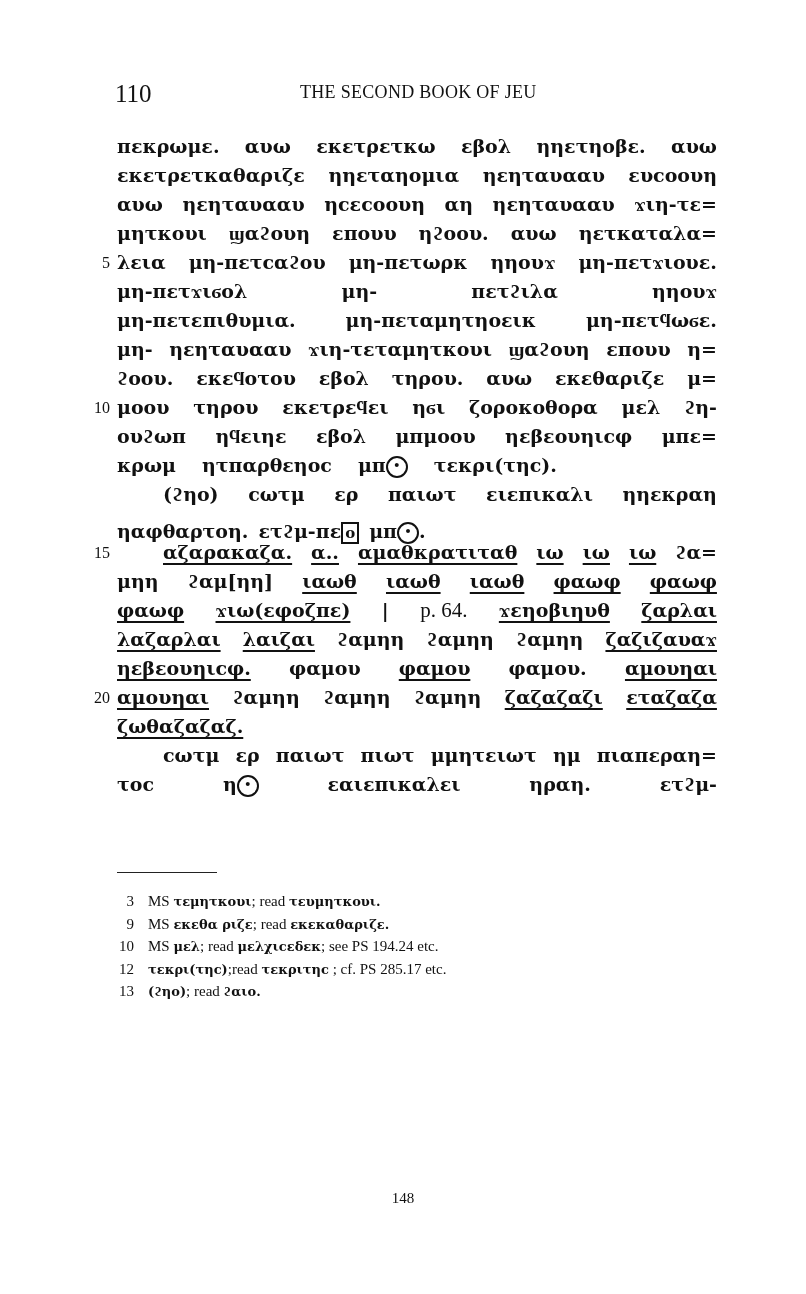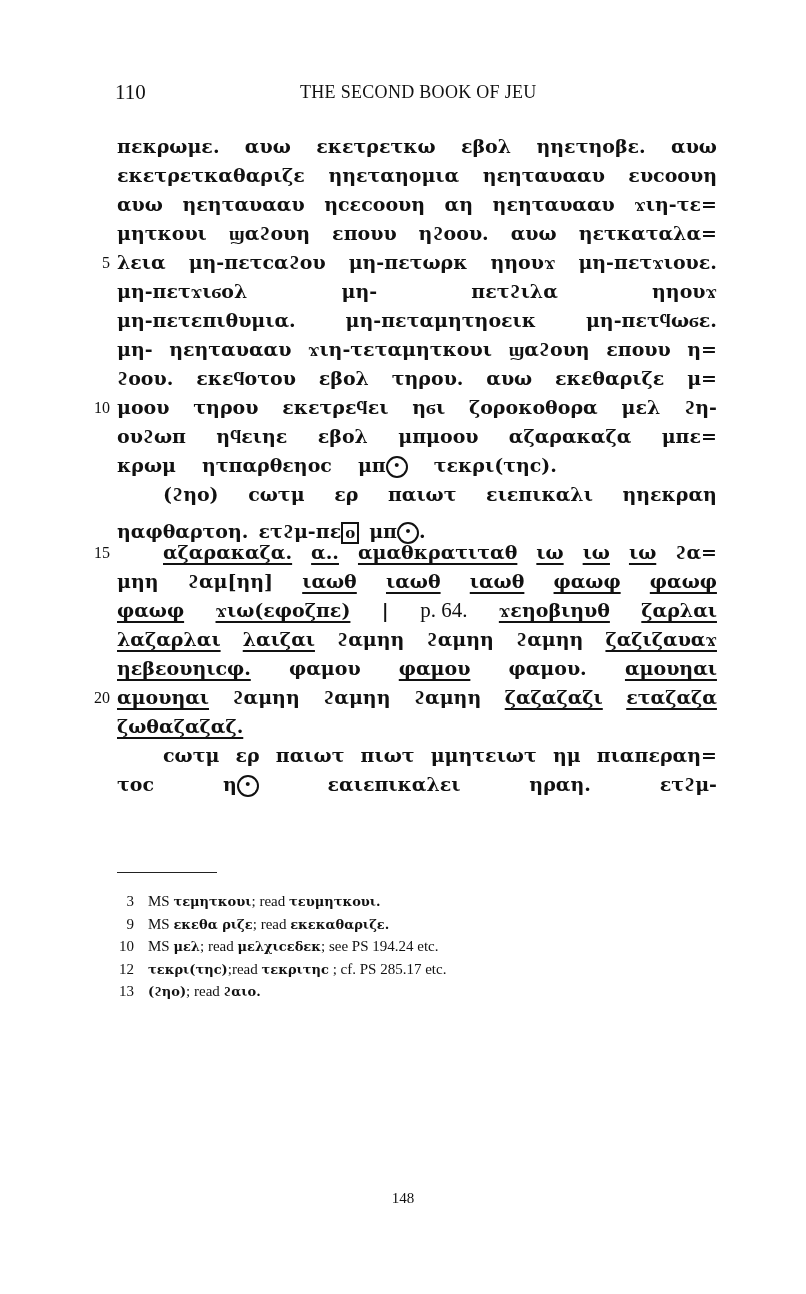--- a/index.html
+++ b/index.html
@@ -6,7 +6,7 @@
   body { width: 806px; height: 1294px; position: relative; overflow: hidden; color: #111; }
   .page { position: absolute; left: 0; top: 0; width: 806px; height: 1294px; }
   .running-head { position: absolute; top: 80px; left: 115px; width: 605px; height: 24px; font-family: "Liberation Serif", serif; }
-  .folio { position: absolute; left: 0; top: 0; font-size: 21px; }
+  .folio { position: absolute; left: 0; top: 0; font-size: 25px; }
   .running-title { position: absolute; left: 185px; top: 2px; font-size: 18px; letter-spacing: 0.3px; }
   .body-text { position: absolute; left: 0; top: 132px; width: 806px; }
   .line { position: absolute; left: 117px; width: 600px; height: 29px; font-family: "DejaVu Serif", serif; font-weight: bold; font-size: 19px; line-height: 29px; white-space: nowrap; display: flex; justify-content: space-between; }

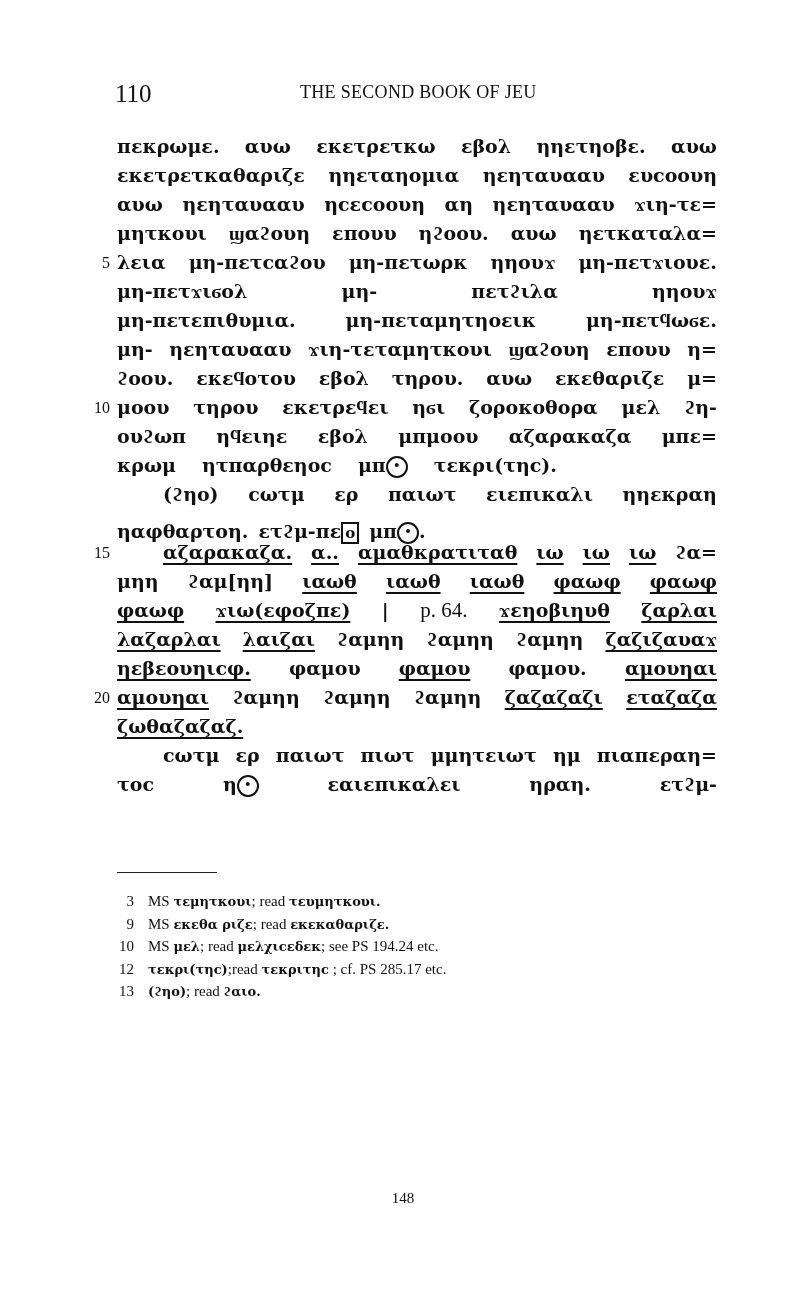--- a/index.html
+++ b/index.html
@@ -115,7 +115,7 @@
         <span>ηϥειηε</span>
         <span>εβολ</span>
         <span>μπμοου</span>
-        <span>αζαρακαζα</span>
+        <span>ηεβεουηιcφ</span>
         <span>μπε=</span>
       </div>
       <div class="line last" style="top: 319px; gap: 26px;">

